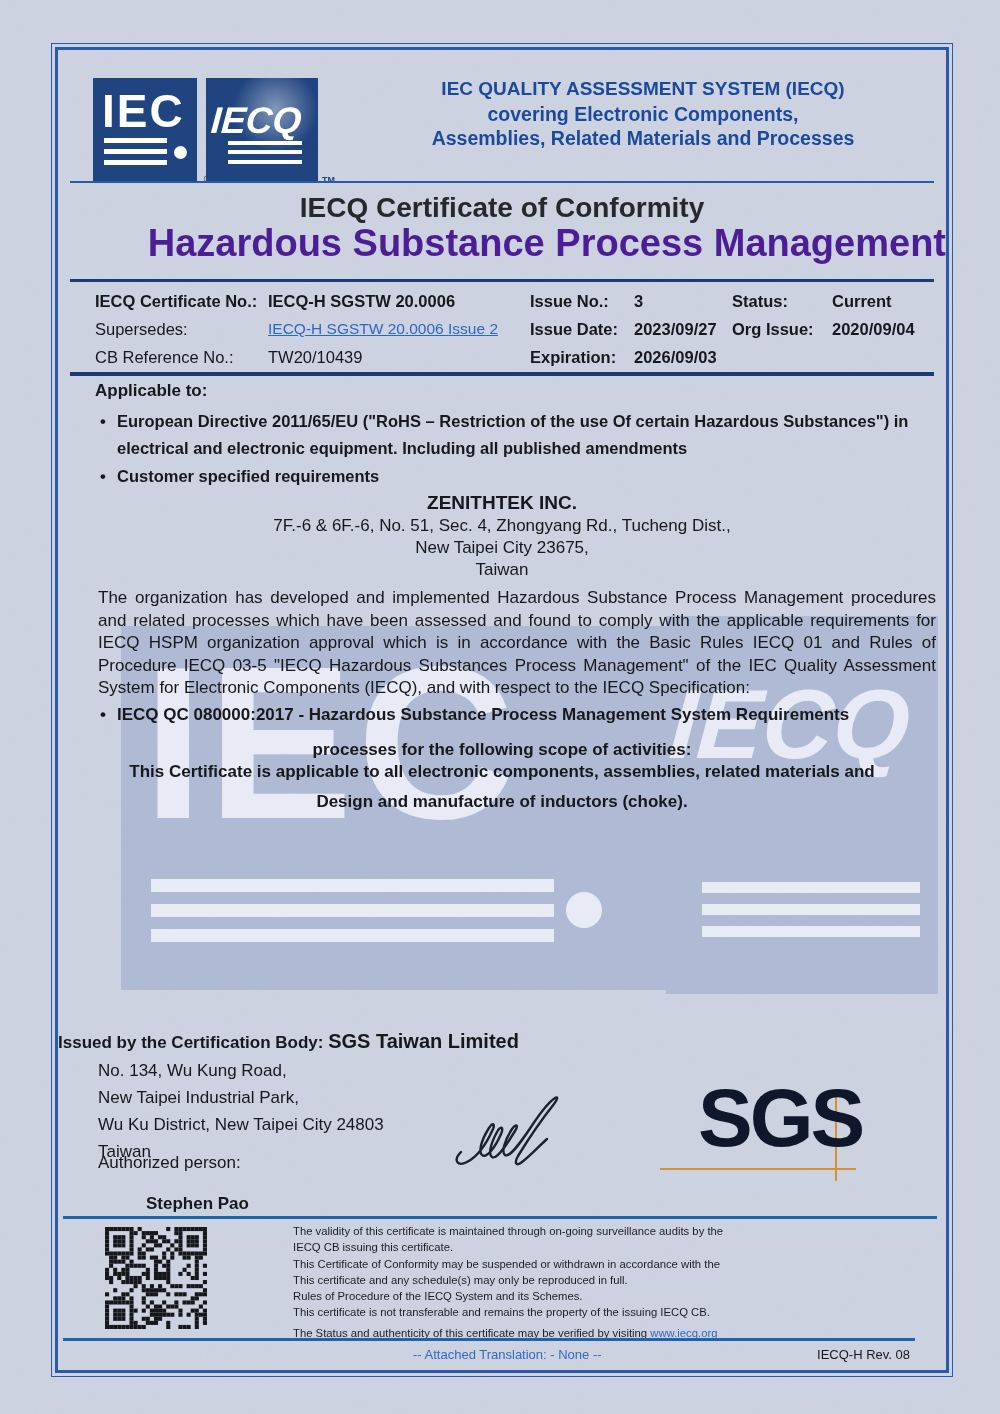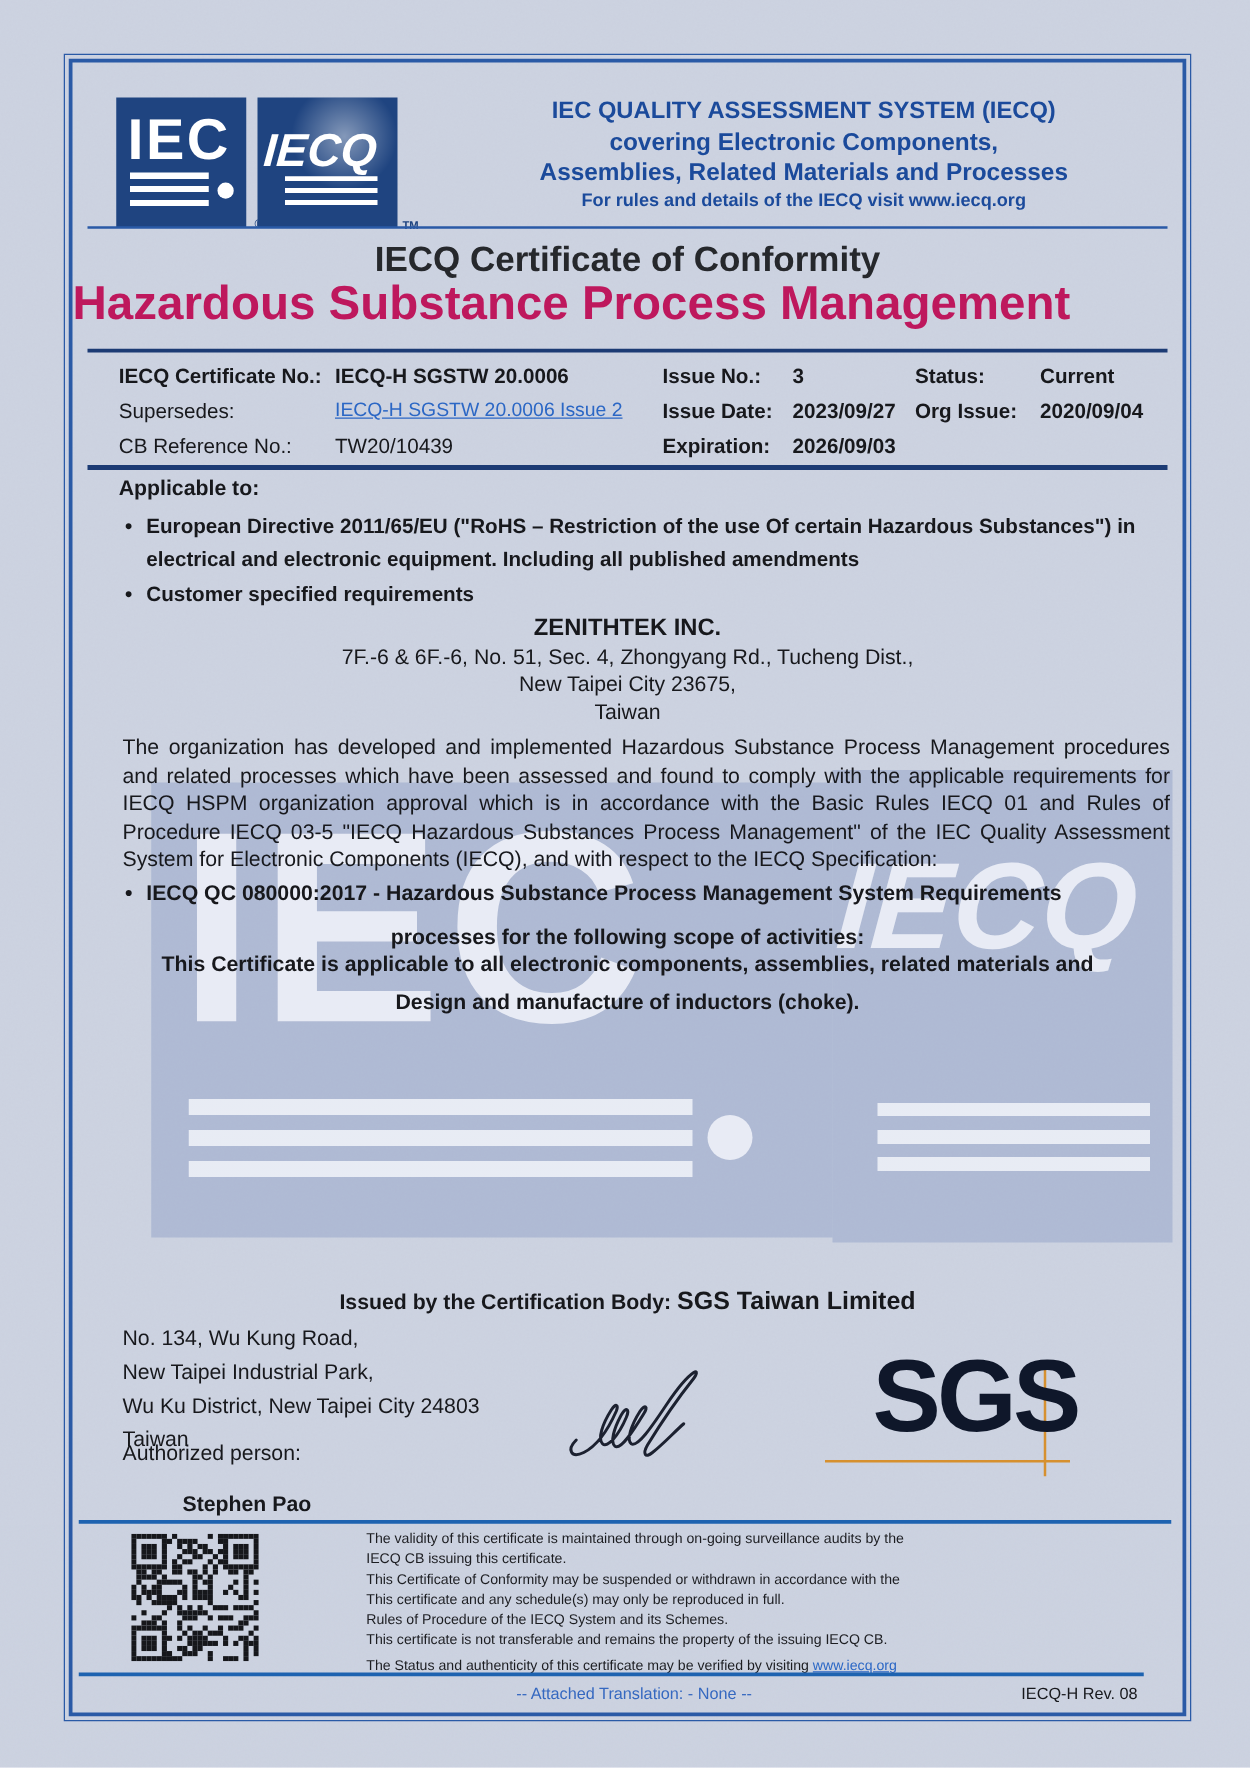--- a/index.html
+++ b/index.html
@@ -144,7 +144,6 @@
       <div class="ht1">IEC QUALITY ASSESSMENT SYSTEM (IECQ)</div>
       <div class="ht2">covering Electronic Components,</div>
       <div class="ht2">Assemblies, Related Materials and Processes</div>
-      <div class="ht4">For rules and details of the IECQ visit www.iecq.org</div>
     </div>
 
     <div class="rule rule-header"></div>

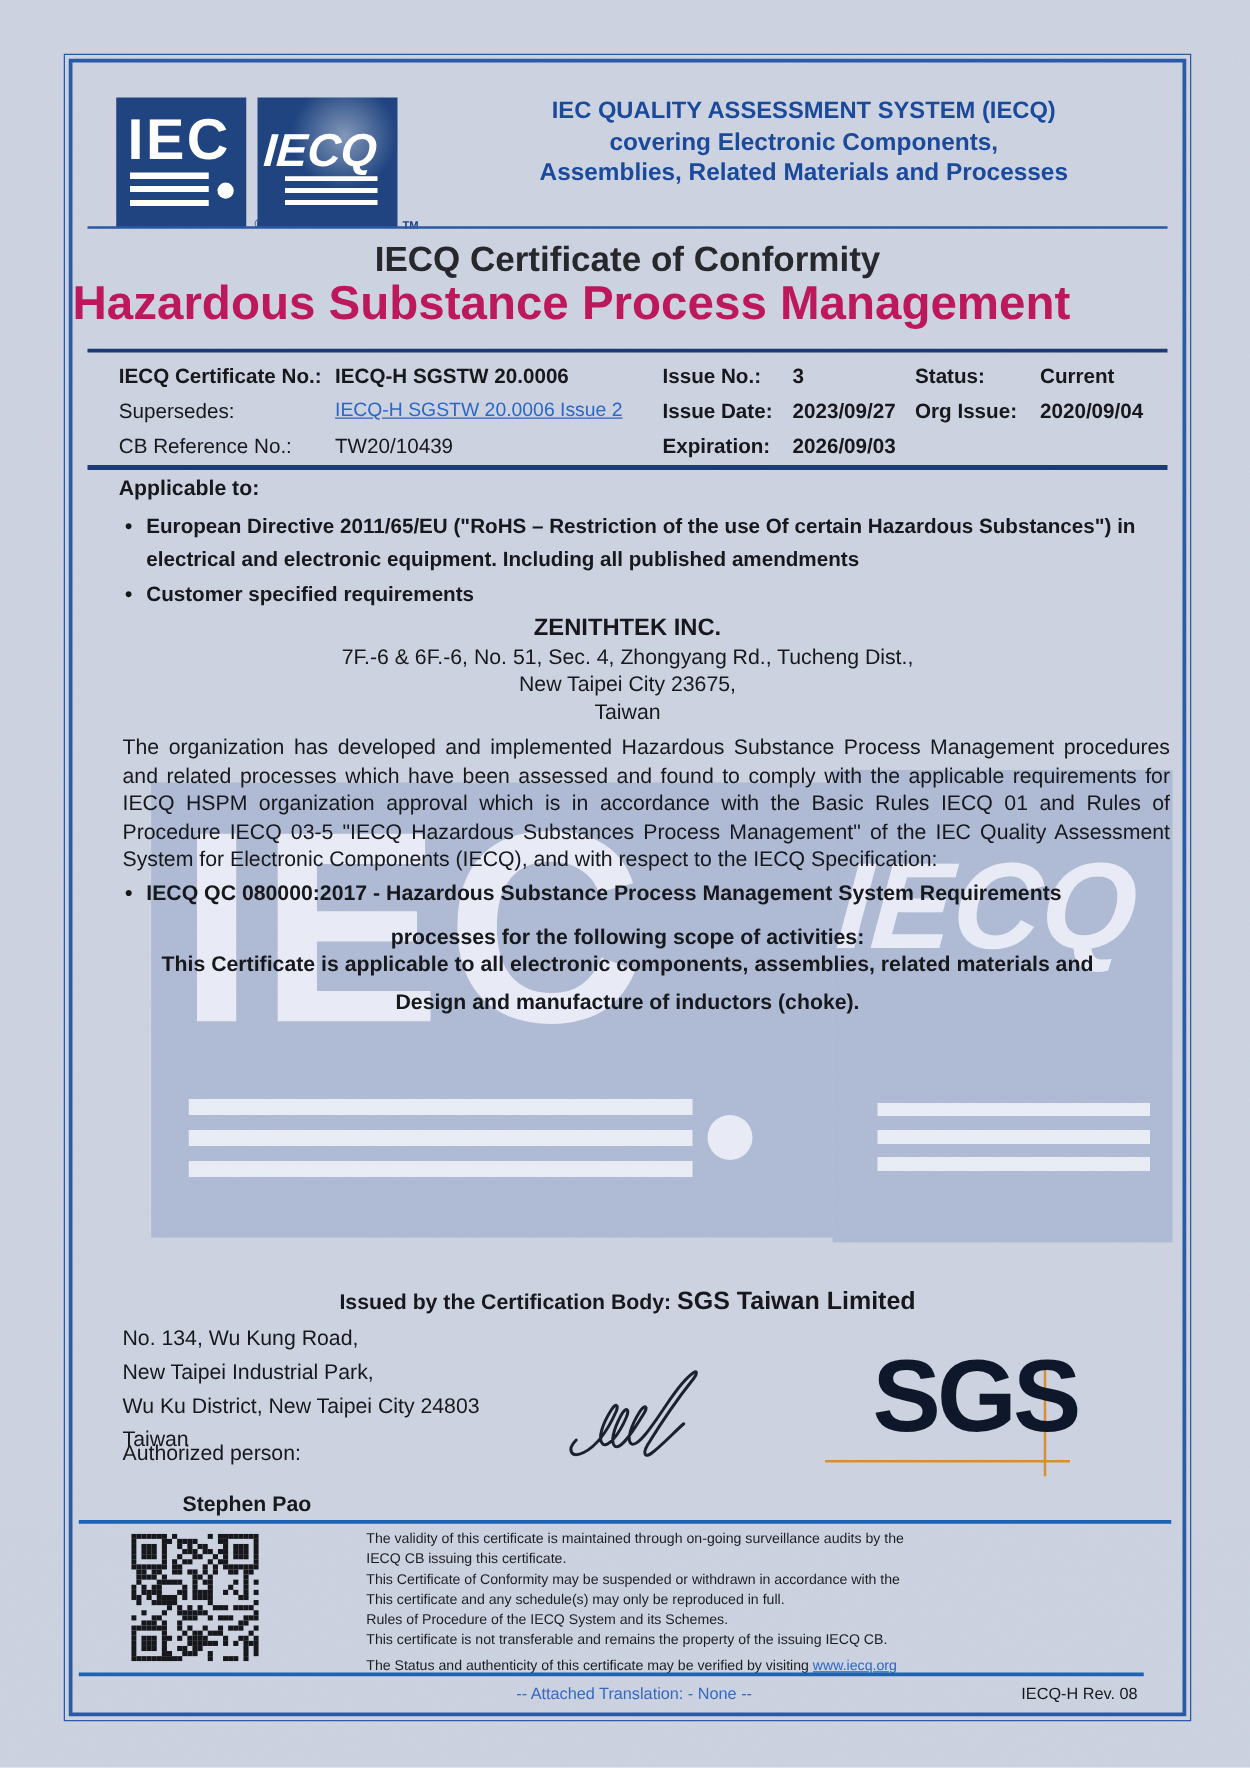--- a/index.html
+++ b/index.html
@@ -40,7 +40,7 @@
   .rule-5{top:1288px;height:3px;background:#1e63b0;left:5px;width:852px;}
   
   .title1{position:absolute;top:142px;left:0;width:100%;text-align:center;font-size:28px;font-weight:bold;color:#26282c;}
-  .title2{position:absolute;top:172px;left:0;width:100%;text-align:left;font-size:38px;font-weight:bold;color:#be185d;}
+  .title2{position:absolute;top:172px;left:0;width:100%;text-align:right;font-size:38px;font-weight:bold;color:#4c1d95;}
   
   .info{position:absolute;left:37px;top:237px;width:835px;display:grid;
         grid-template-columns:173px 262px 104px 98px 100px 98px;font-size:16.5px;}

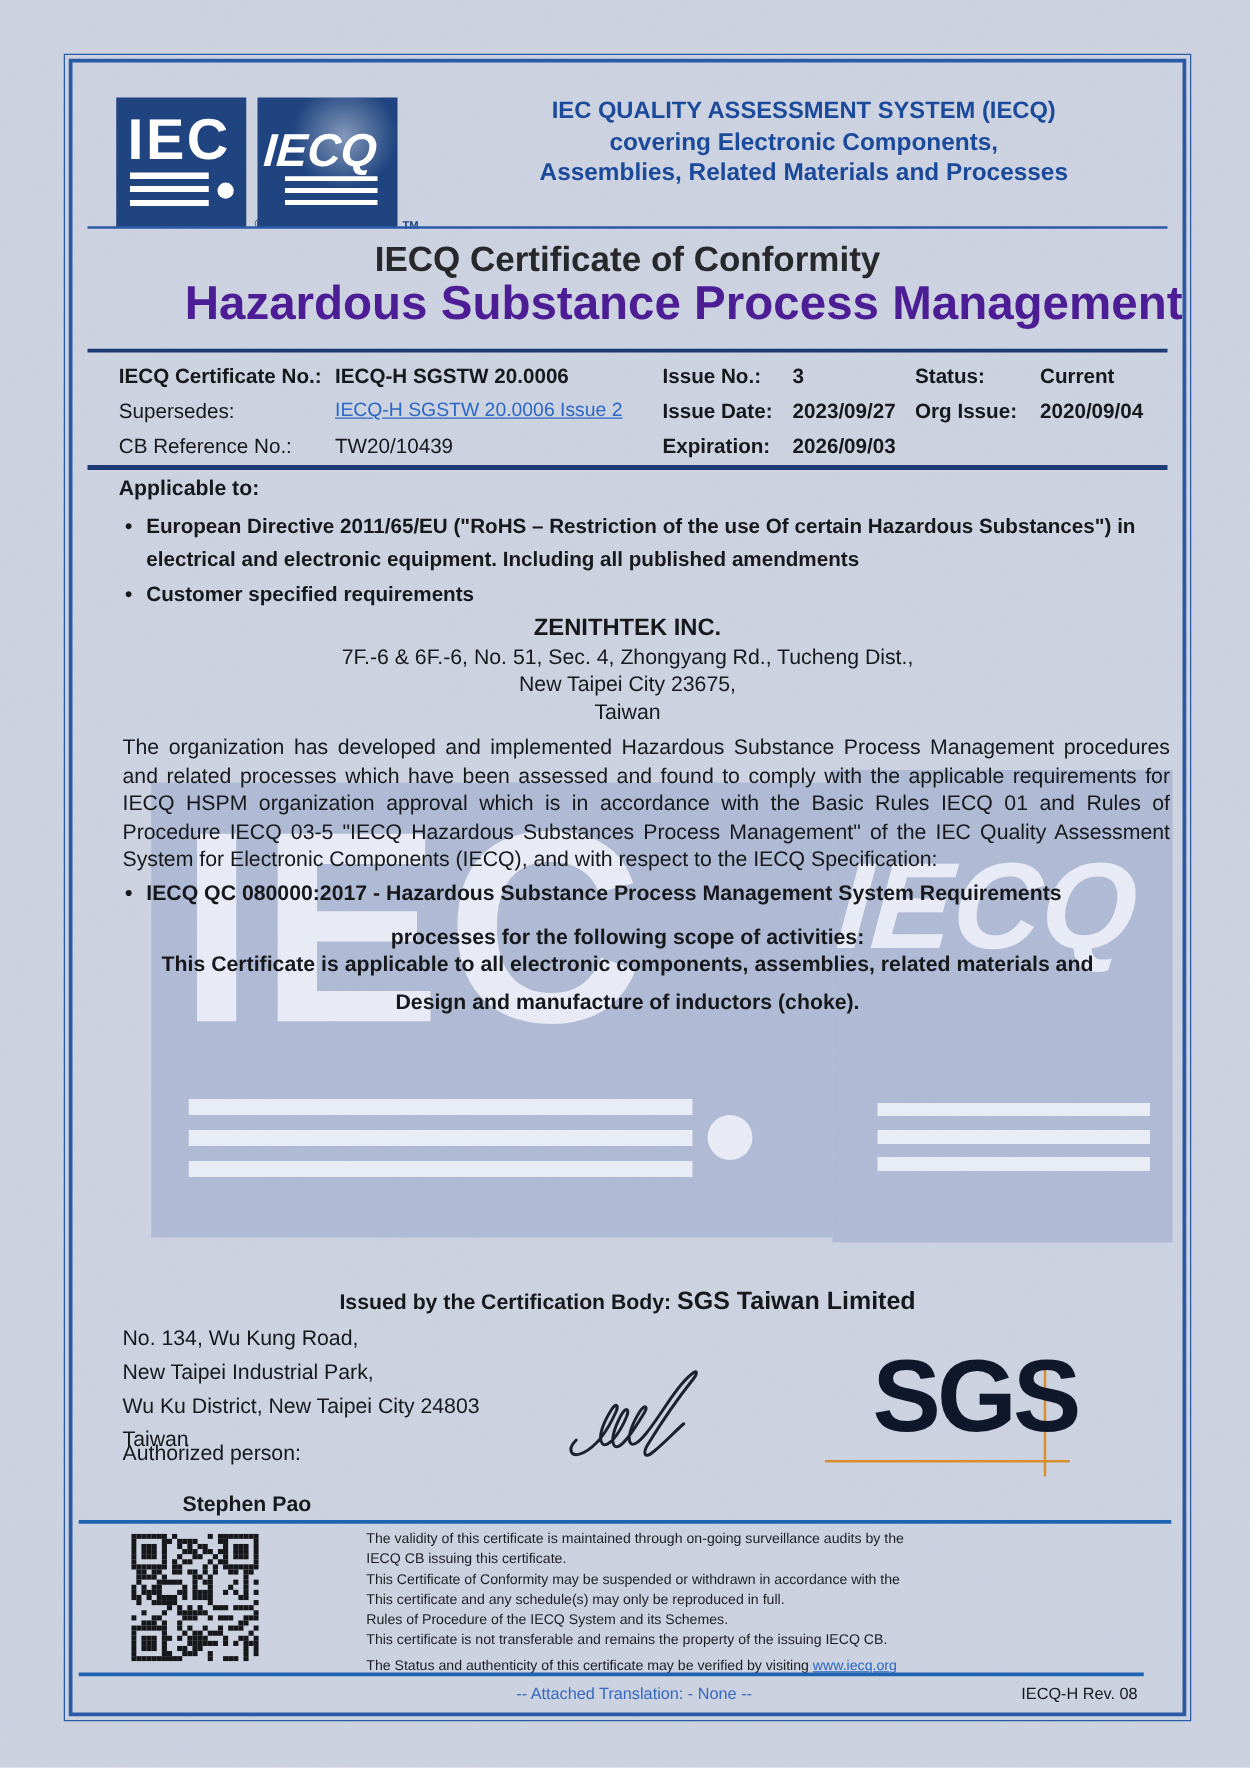--- a/index.html
+++ b/index.html
@@ -79,7 +79,7 @@
   .wm-iecq .wm-stripes{left:36px;right:18px;top:266px;height:56px;
     background:repeating-linear-gradient(to bottom,rgba(246,248,252,.8) 0 11px,rgba(0,0,0,0) 11px 22px);}
   
-  .issuedby{position:absolute;left:0;top:980px;width:100%;text-align:center;}
+  .issuedby{position:absolute;left:0;top:980px;width:100%;}
   .issuedby .lbl{font-size:17px;font-weight:bold;}
   .issuedby .val{font-size:20px;font-weight:bold;}
   .cbaddr{position:absolute;left:40px;top:1007px;font-size:17px;line-height:27px;}

